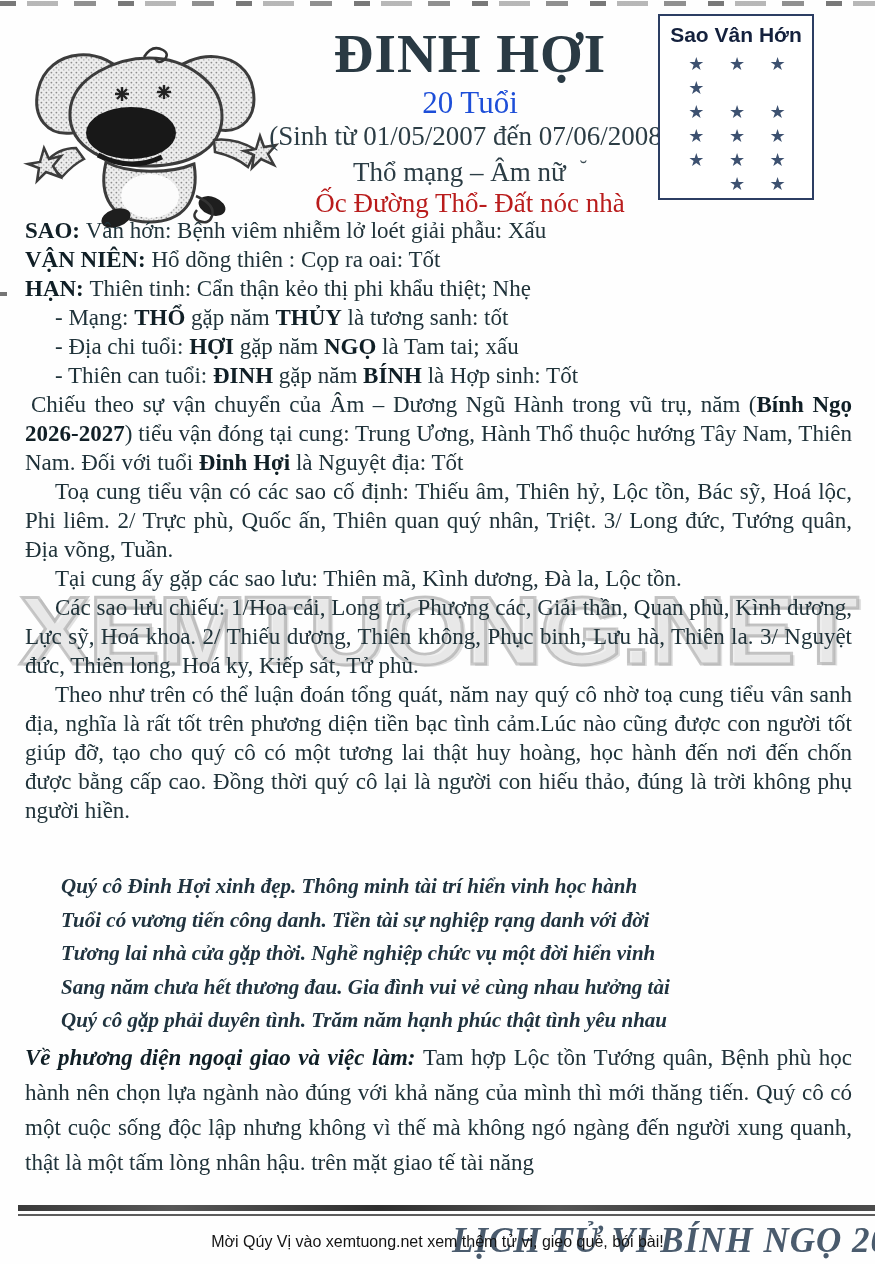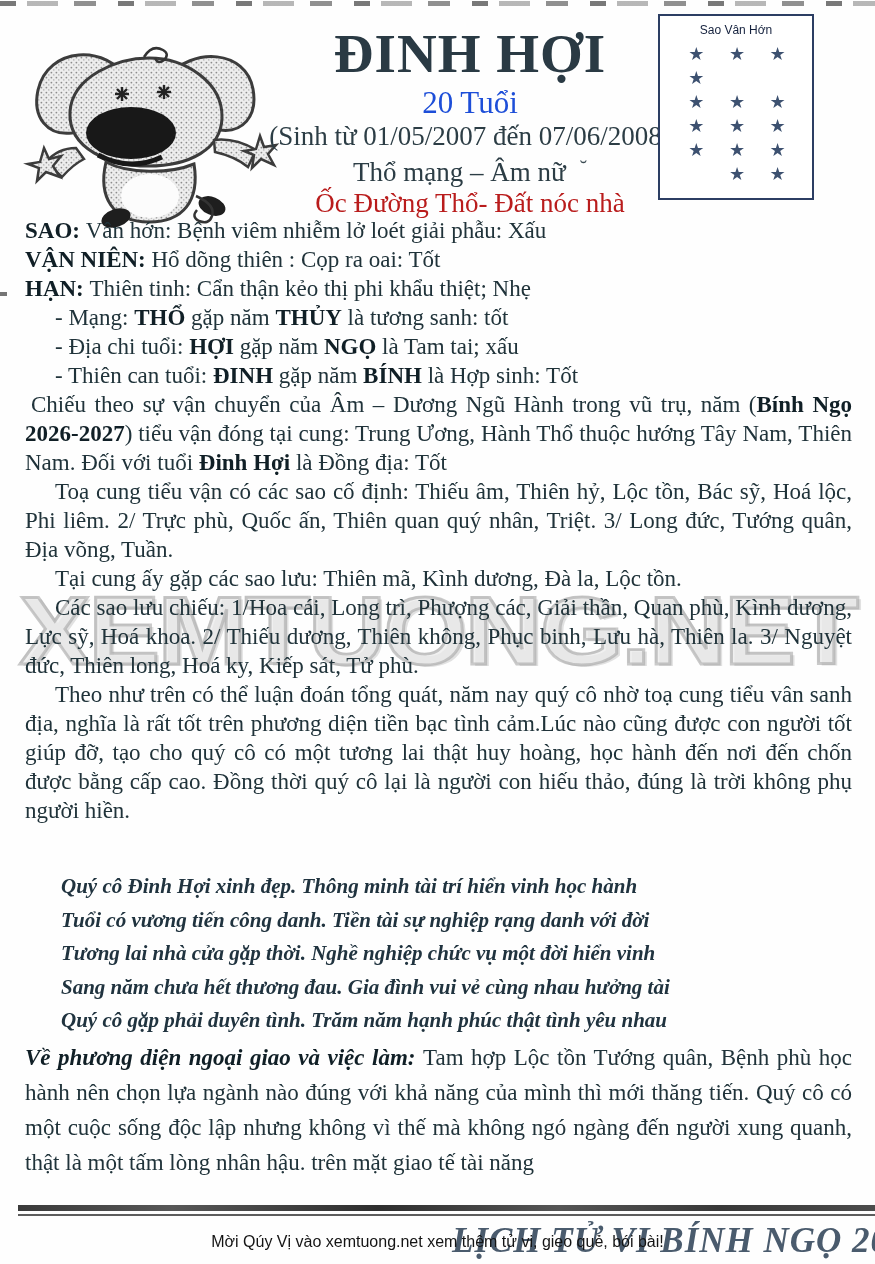--- a/index.html
+++ b/index.html
@@ -34,8 +34,8 @@
   }
   .star-box-title{
     margin-top:7px; text-align:center;
-    font-family:"Liberation Sans", sans-serif; font-weight:normal;
-    font-size:12px; color:#14213d;
+    font-family:"Liberation Sans", sans-serif; font-weight:bold;
+    font-size:21px; color:#14213d;
   }
   .star-grid{margin:5px 14px 0 16px;}
   .star-row{display:flex; height:24px;}

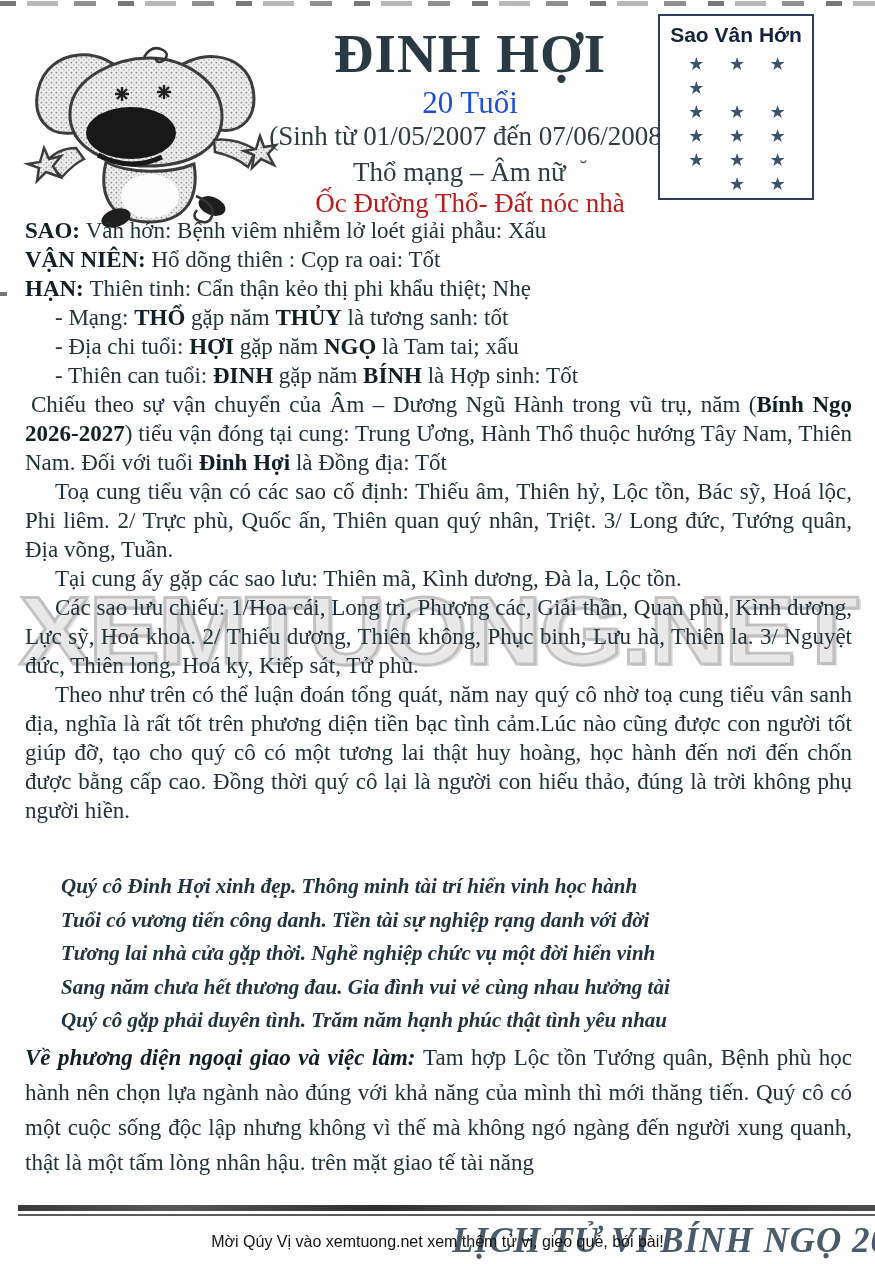--- a/index.html
+++ b/index.html
@@ -194,7 +194,7 @@
     <div class="info-line info-indent"><span>- Địa chi tuổi: </span><span class="b">HỢI</span><span> gặp năm </span><span class="b">NGỌ</span><span> là Tam tai; xấu</span></div>
     <div class="info-line info-indent"><span>- Thiên can tuổi: </span><span class="b">ĐINH</span><span> gặp năm </span><span class="b">BÍNH</span><span> là Hợp sinh: Tốt</span></div>
 
-    <div class="para ind6"><span>Chiếu theo sự vận chuyển của Âm – Dương Ngũ Hành trong vũ trụ, năm (</span><span class="b">Bính Ngọ 2026-2027</span><span>) tiểu vận đóng tại cung: Trung Ương, Hành Thổ thuộc hướng Tây Nam, Thiên Nam. Đối với tuổi </span><span class="b">Đinh Hợi</span><span>  là Đồng địa: Tốt</span></div>
+    <div class="para ind6"><span>Chiếu theo sự vận chuyển của Âm – Dương Ngũ Hành trong vũ trụ, năm (</span><span class="b">Bính Ngọ 2026-2027</span><span>) tiểu vận đóng tại cung: Trung Ương, Hành Thổ thuộc hướng Tây Nam, Thiên Nam. Đối với tuổi </span><span class="b">Đinh Hợi</span><span>  là Nguyệt địa: Tốt</span></div>
     <div class="para ind30"><span>Toạ cung tiểu vận có các sao cố định: Thiếu âm, Thiên hỷ, Lộc tồn, Bác sỹ, Hoá lộc, Phi liêm. 2/ Trực phù, Quốc ấn, Thiên quan quý nhân, Triệt. 3/ Long đức, Tướng quân, Địa võng, Tuần.</span></div>
     <div class="para ind30"><span>Tại cung ấy gặp các sao lưu: Thiên mã, Kình dương, Đà la, Lộc tồn.</span></div>
     <div class="para ind30"><span>Các sao lưu chiếu: 1/Hoa cái, Long trì, Phượng các, Giải thần, Quan phù, Kình dương, Lực sỹ, Hoá khoa. 2/ Thiếu dương, Thiên không, Phục binh, Lưu hà, Thiên la. 3/ Nguyệt đức, Thiên long, Hoá ky, Kiếp sát, Tử phù.</span></div>

